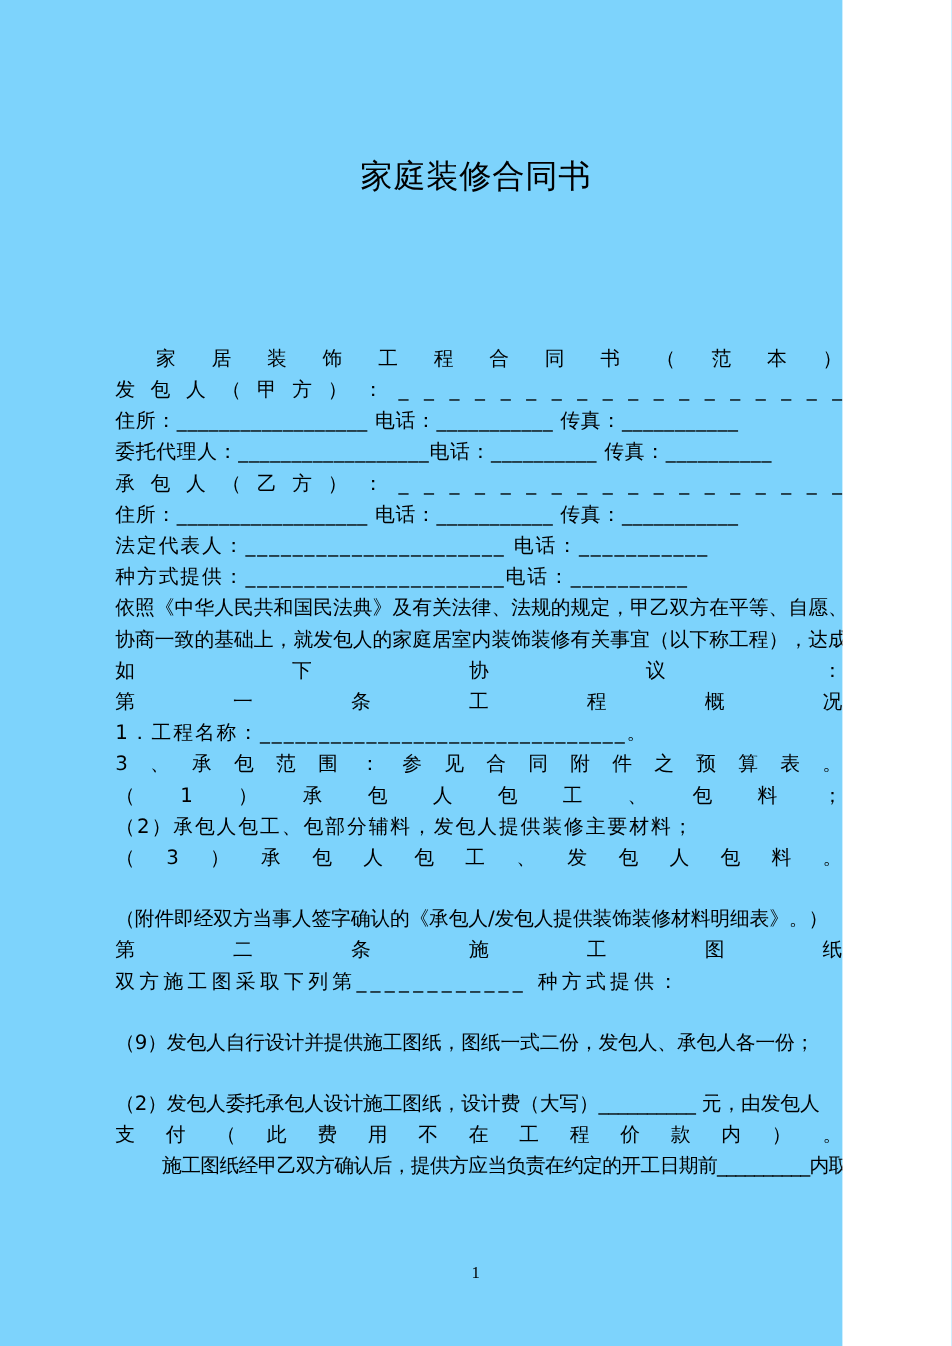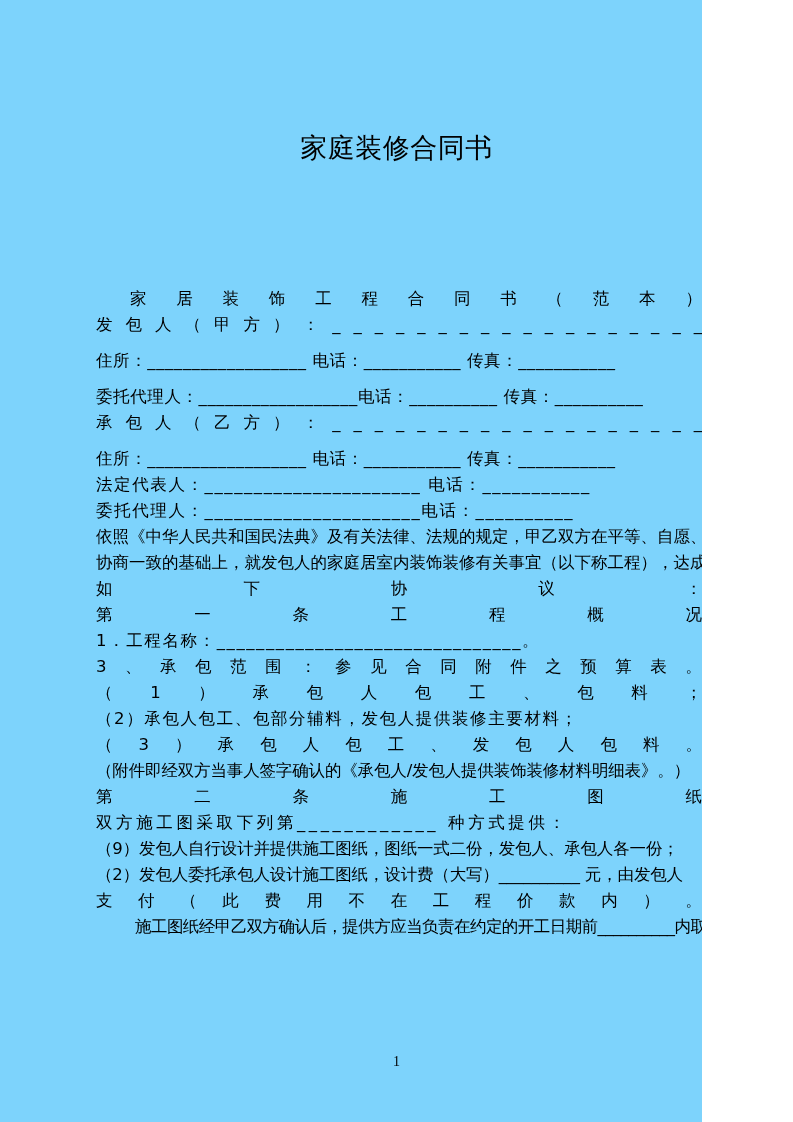--- a/index.html
+++ b/index.html
@@ -64,7 +64,7 @@
   
   .ln.s1 { letter-spacing: 3.6px; }
   .ln.s2 { letter-spacing: 1.6px; }
-  .ln.s3 { letter-spacing: 0.6px; margin-top: 10px; }
+  .ln.s3 { letter-spacing: 0.6px; }
   .ln.tight { letter-spacing: -0.15px; }
   .ln.neg { letter-spacing: -0.55px; margin-left: 39px; }
   .page-num {

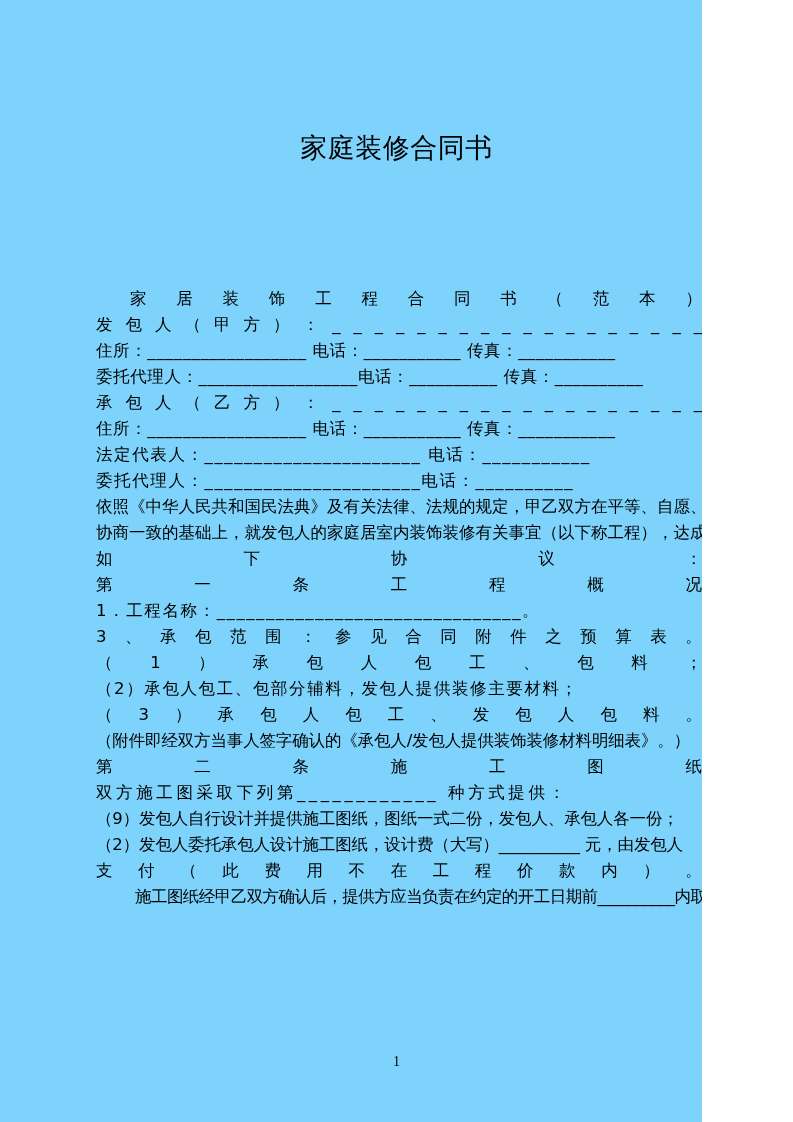--- a/index.html
+++ b/index.html
@@ -171,7 +171,7 @@
       </div>
     <div class="ln s3">住所：__________________ 电话：___________ 传真：___________</div>
     <div class="ln s2">法定代表人：______________________ 电话：___________</div>
-    <div class="ln s2">委托代理人：______________________电话：__________</div>
+    <div class="ln s2">种方式提供：______________________电话：__________</div>
     <div class="ln">依照《中华人民共和国民法典》及有关法律、法规的规定，甲乙双方在平等、自愿、</div>
     <div class="ln">协商一致的基础上，就发包人的家庭居室内装饰装修有关事宜（以下称工程），达成</div>
     <div class="ln j" id="l12">

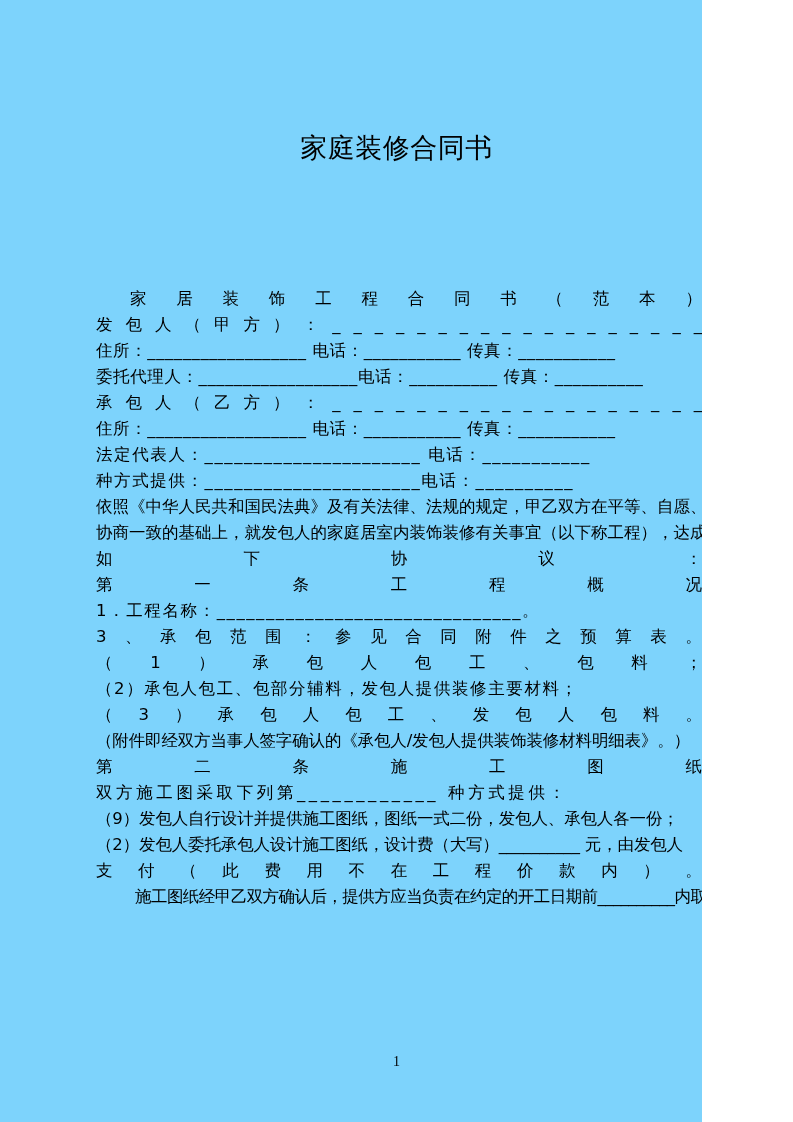--- a/index.html
+++ b/index.html
@@ -65,7 +65,7 @@
   .ln.s1 { letter-spacing: 3.6px; }
   .ln.s2 { letter-spacing: 1.6px; }
   .ln.s3 { letter-spacing: 0.6px; }
-  .ln.tight { letter-spacing: -0.15px; }
+  .ln.tight { letter-spacing: -0.15px; margin-top: 25px; }
   .ln.neg { letter-spacing: -0.55px; margin-left: 39px; }
   .page-num {
     position: absolute;

